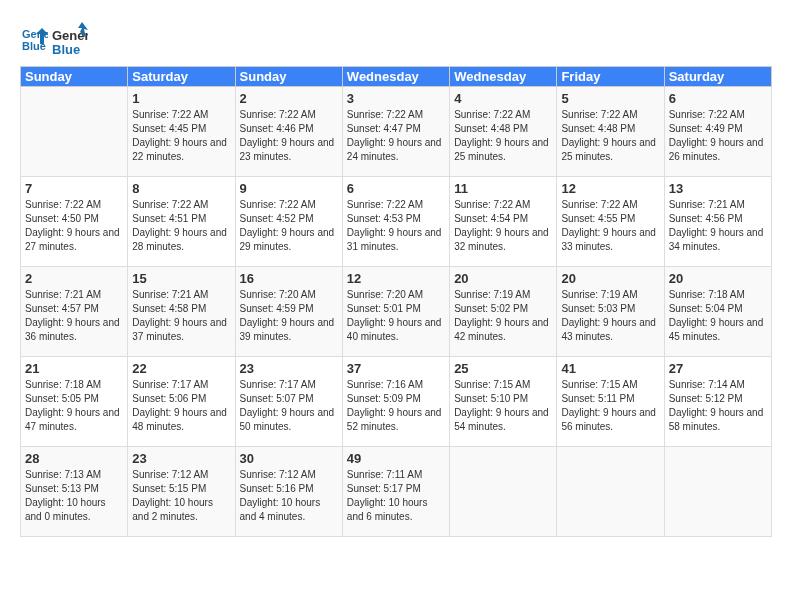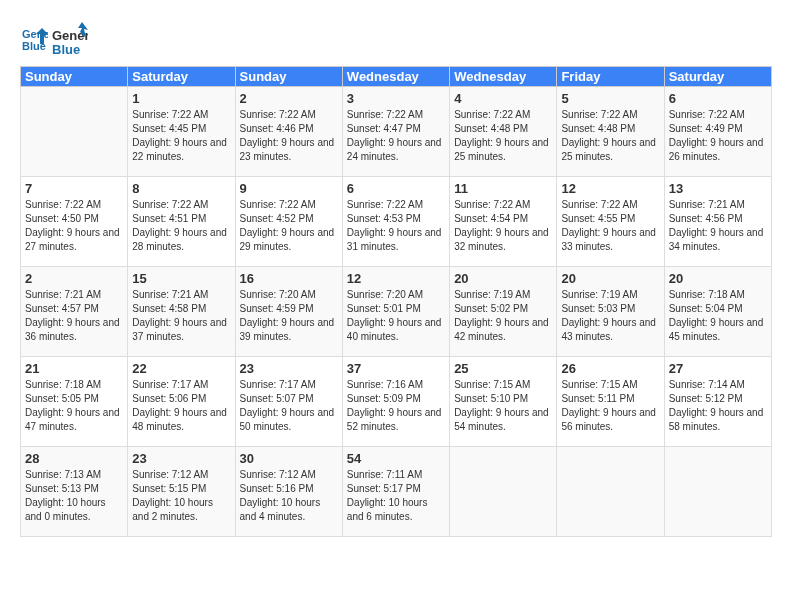--- a/index.html
+++ b/index.html
@@ -224,7 +224,7 @@
 <div class="cell-info">Sunrise: 7:15 AM<br>Sunset: 5:10 PM<br>Daylight: 9 hours and 54 minutes.</div>
         </td>
         <td>
-          <span class="day-num">26</span>
+          <span class="day-num">41</span>
 <div class="cell-info">Sunrise: 7:15 AM<br>Sunset: 5:11 PM<br>Daylight: 9 hours and 56 minutes.</div>
         </td>
         <td>

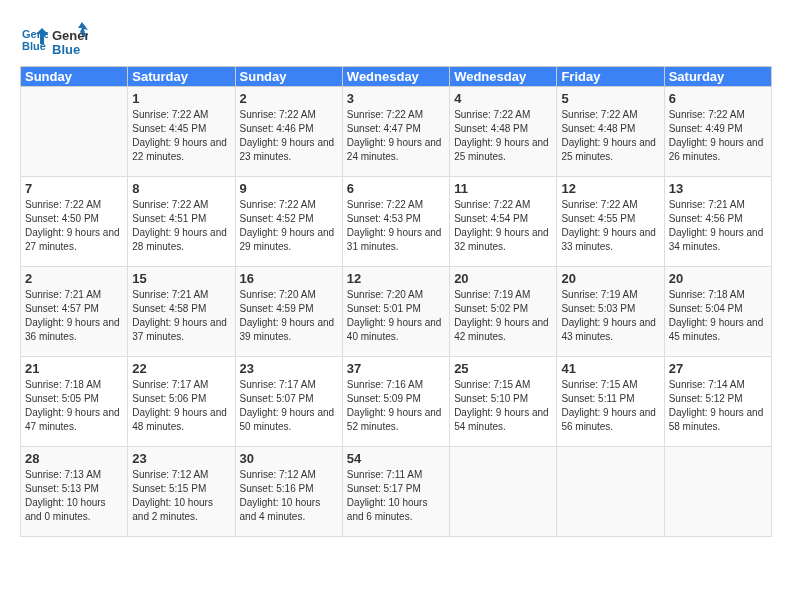--- a/index.html
+++ b/index.html
@@ -246,7 +246,7 @@
 <div class="cell-info">Sunrise: 7:12 AM<br>Sunset: 5:16 PM<br>Daylight: 10 hours and 4 minutes.</div>
         </td>
         <td>
-          <span class="day-num">54</span>
+          <span class="day-num">49</span>
 <div class="cell-info">Sunrise: 7:11 AM<br>Sunset: 5:17 PM<br>Daylight: 10 hours and 6 minutes.</div>
         </td>
         <td></td>

